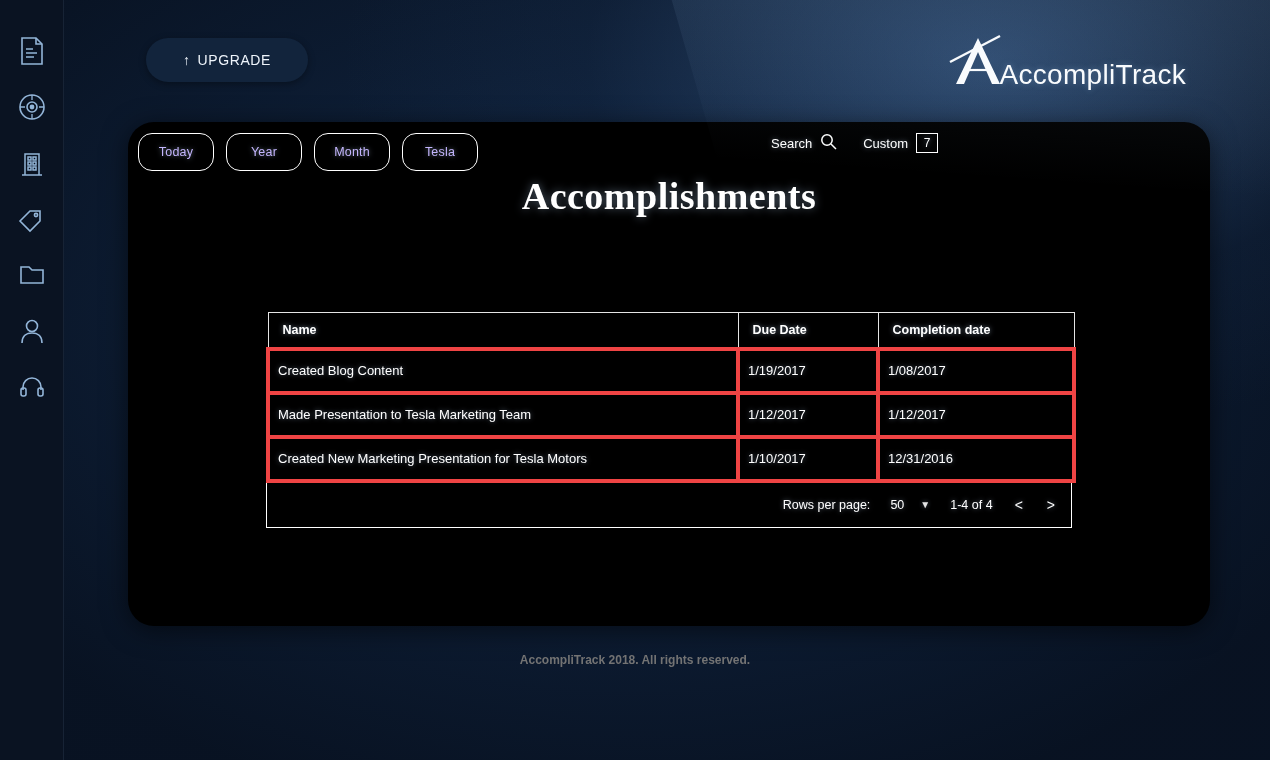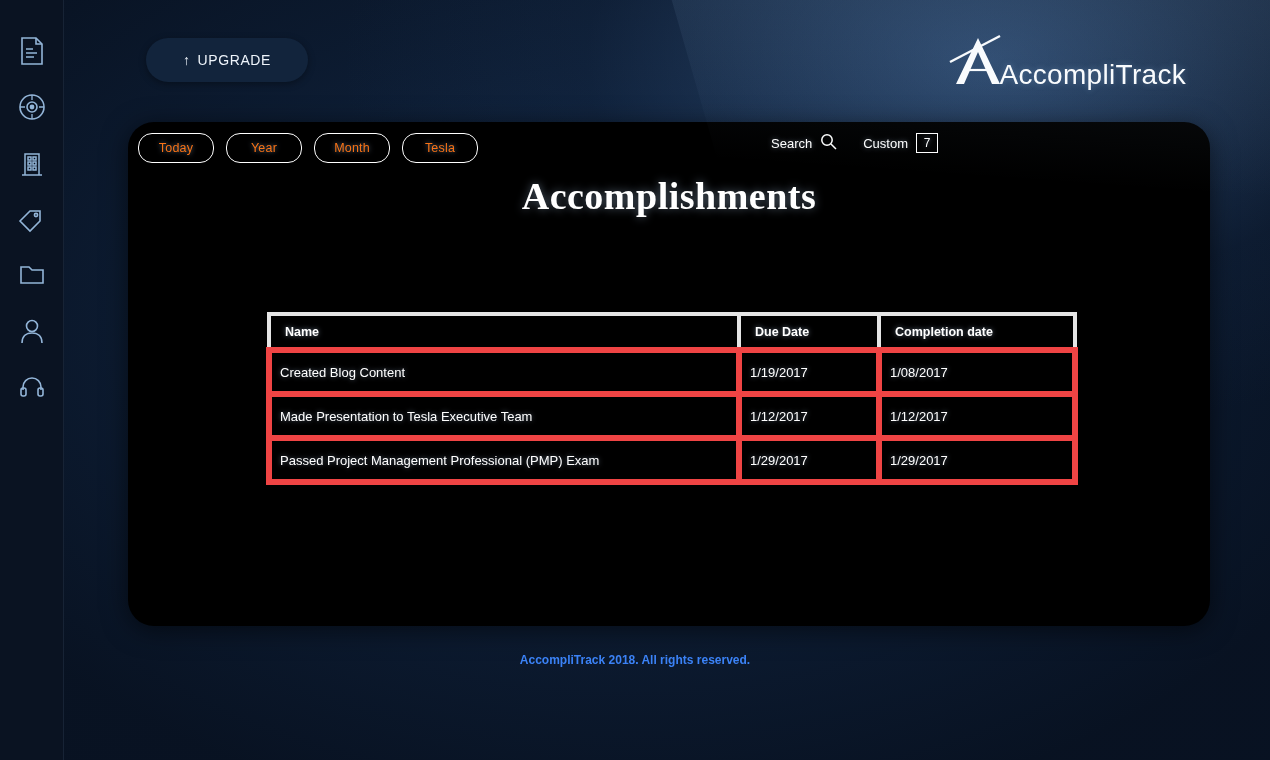--- a/index.html
+++ b/index.html
@@ -117,13 +117,13 @@
     align-items: center;
   }
   .pill {
-    height: 30px;
+    height: 38px;
     min-width: 76px;
     padding: 0 14px;
     border-radius: 14px;
     border: 1px solid #ffffff;
     background: transparent;
-    color: #f97316;
+    color: #c4b5fd;
     font-size: 12.5px;
     letter-spacing: 0.2px;
     display: flex;

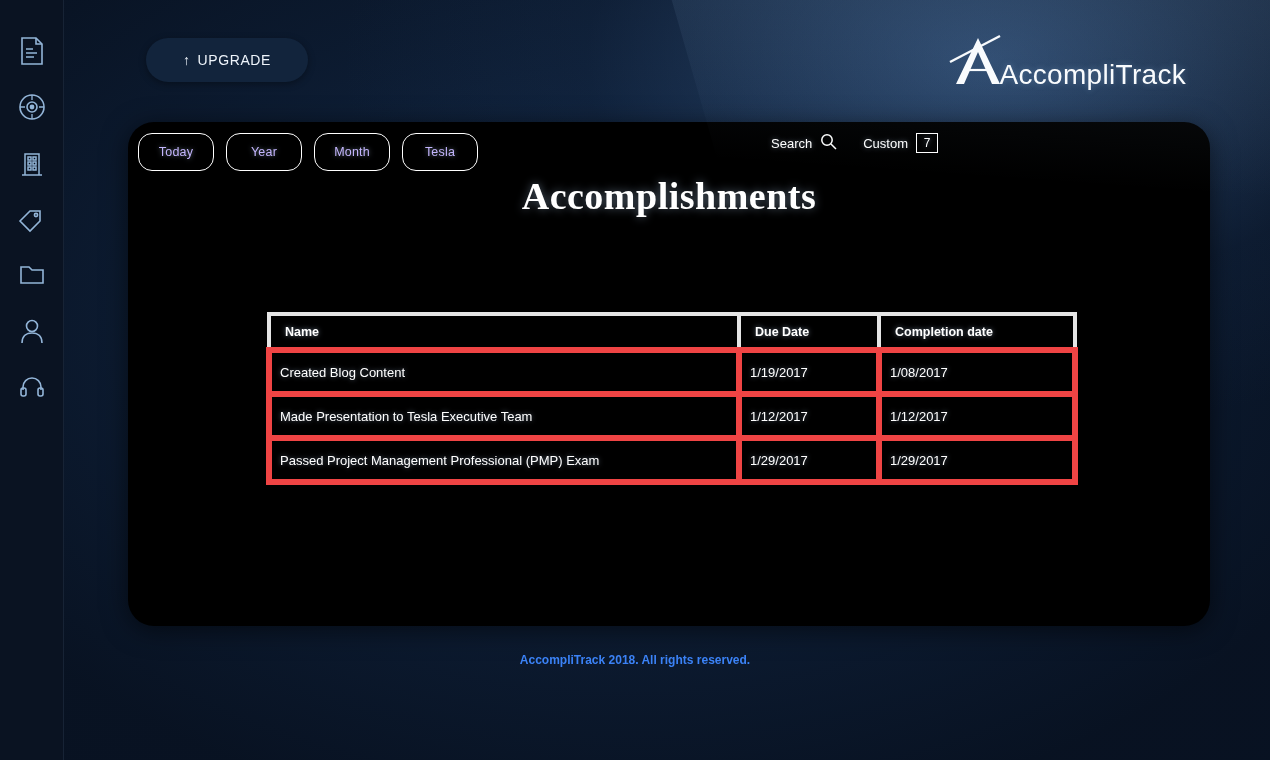--- a/index.html
+++ b/index.html
@@ -177,7 +177,7 @@
     text-align: left;
     font-weight: 600;
     padding: 0 14px;
-    border: 4px solid #e5e5e5;
+    border: 1px solid #e5e5e5;
     text-shadow: 0 0 5px rgba(200,225,255,0.5);
   }
   tbody td {

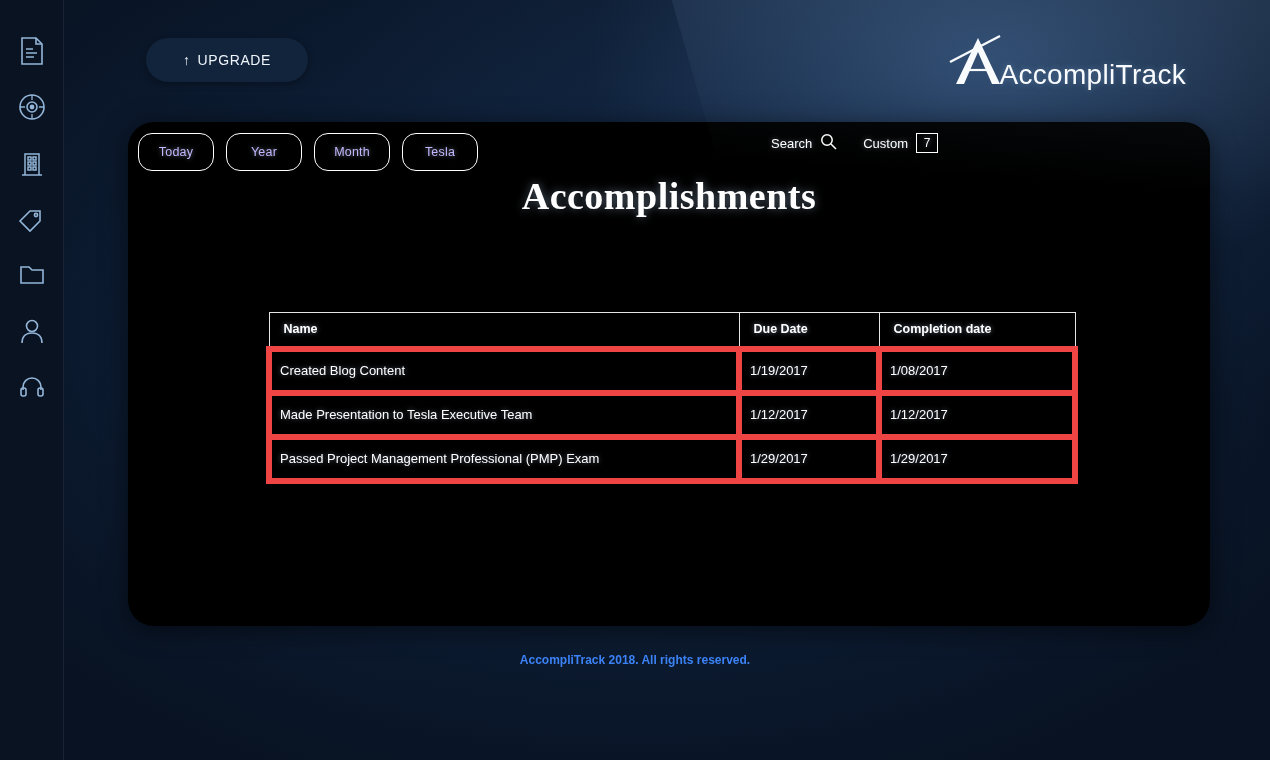--- a/index.html
+++ b/index.html
@@ -184,7 +184,7 @@
     height: 44px;
     font-size: 13px;
     padding: 0 8px;
-    border: 6px solid #ef4444;
+    border: 4px solid #ef4444;
     text-shadow: 0 0 5px rgba(190,220,255,0.45);
   }
   col.c-name { width: 470px; }

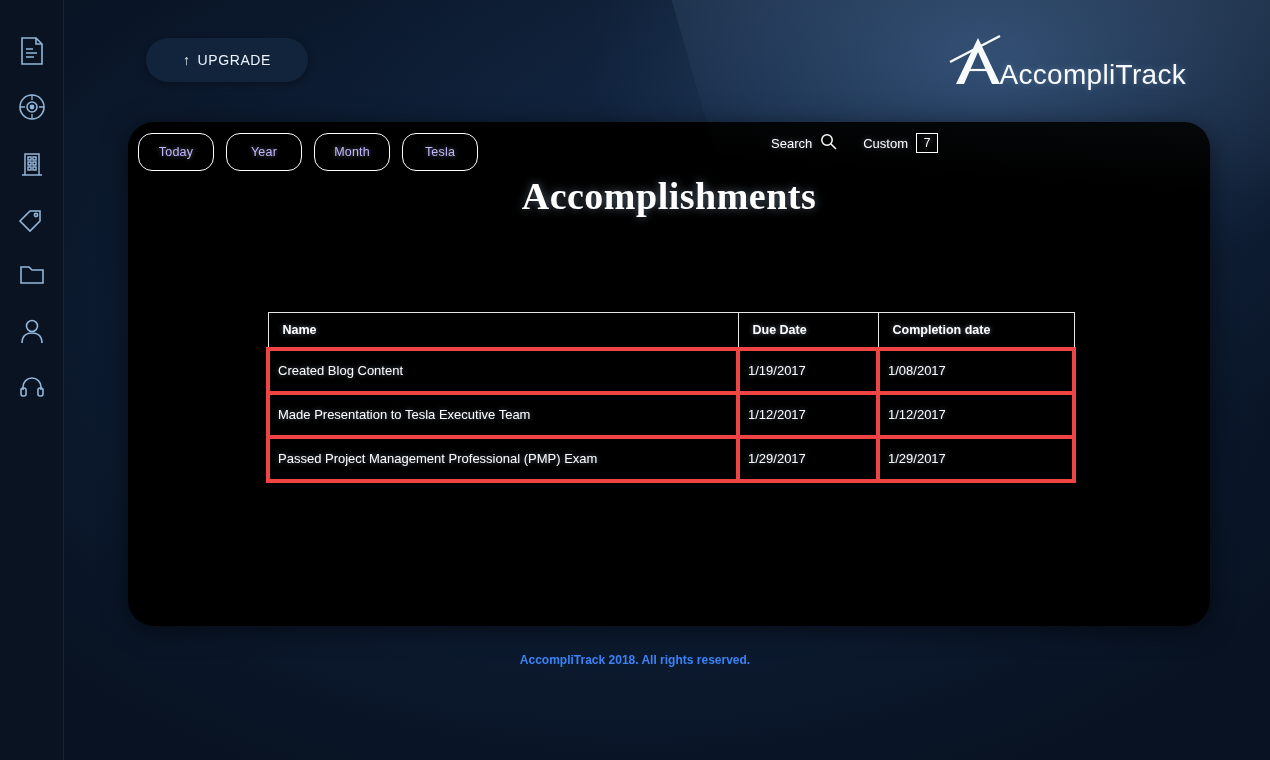--- a/index.html
+++ b/index.html
@@ -355,7 +355,7 @@
         <td>1/08/2017</td>
       </tr>
       <tr>
-        <td>Made Presentation to Tesla Executive Team</td>
+        <td>Made Presentation to Tesla Marketing Team</td>
         <td>1/12/2017</td>
         <td>1/12/2017</td>
       </tr>

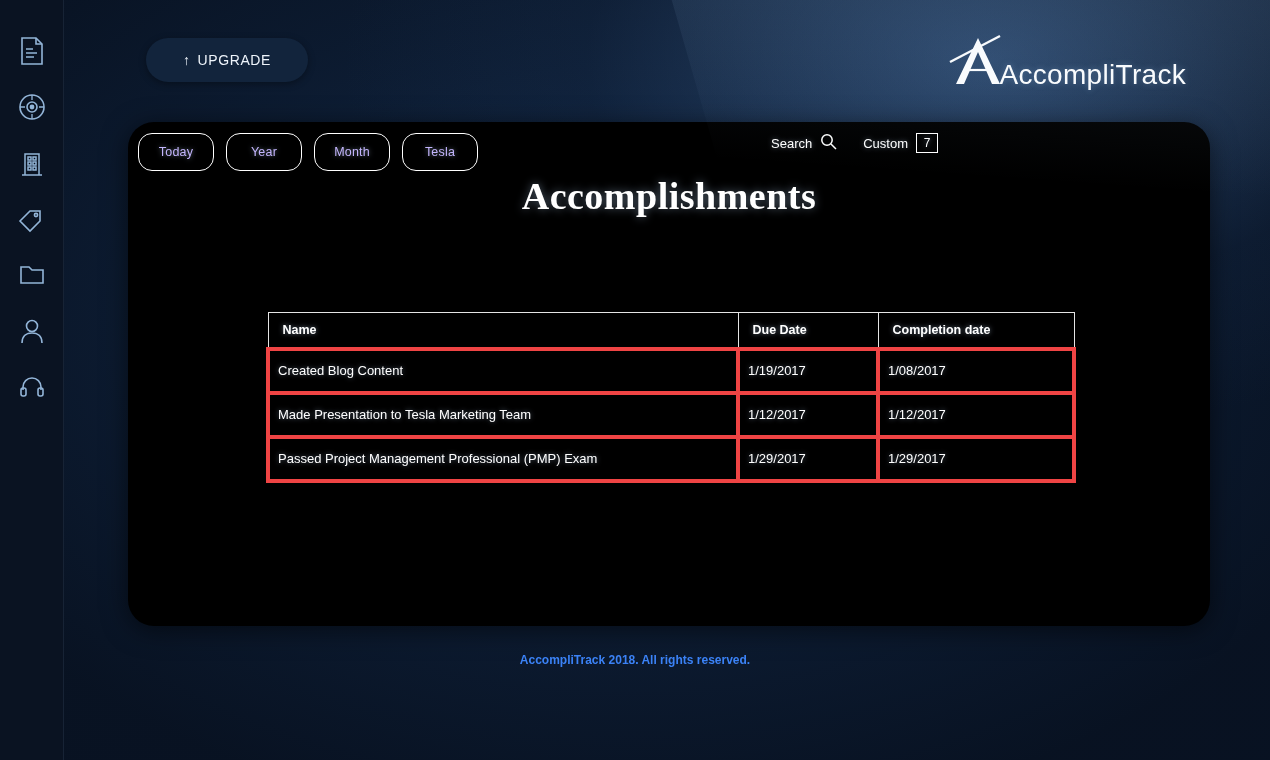--- a/index.html
+++ b/index.html
@@ -360,6 +360,11 @@
         <td>1/12/2017</td>
       </tr>
       <tr>
+        <td>Created New Marketing Presentation for Tesla Motors</td>
+        <td>1/10/2017</td>
+        <td>12/31/2016</td>
+      </tr>
+      <tr>
         <td>Passed Project Management Professional (PMP) Exam</td>
         <td>1/29/2017</td>
         <td>1/29/2017</td>

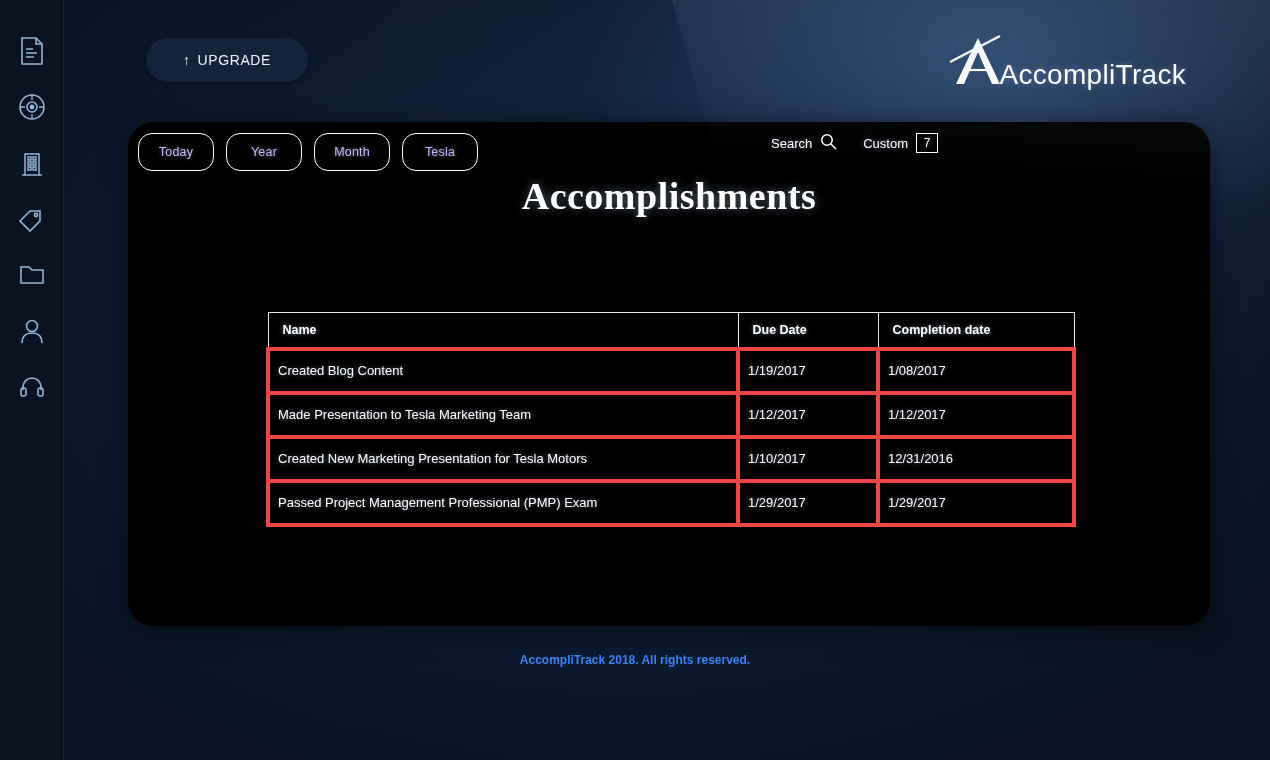--- a/index.html
+++ b/index.html
@@ -364,11 +364,6 @@
         <td>1/10/2017</td>
         <td>12/31/2016</td>
       </tr>
-      <tr>
-        <td>Passed Project Management Professional (PMP) Exam</td>
-        <td>1/29/2017</td>
-        <td>1/29/2017</td>
-      </tr>
     </tbody>
   </table>
 

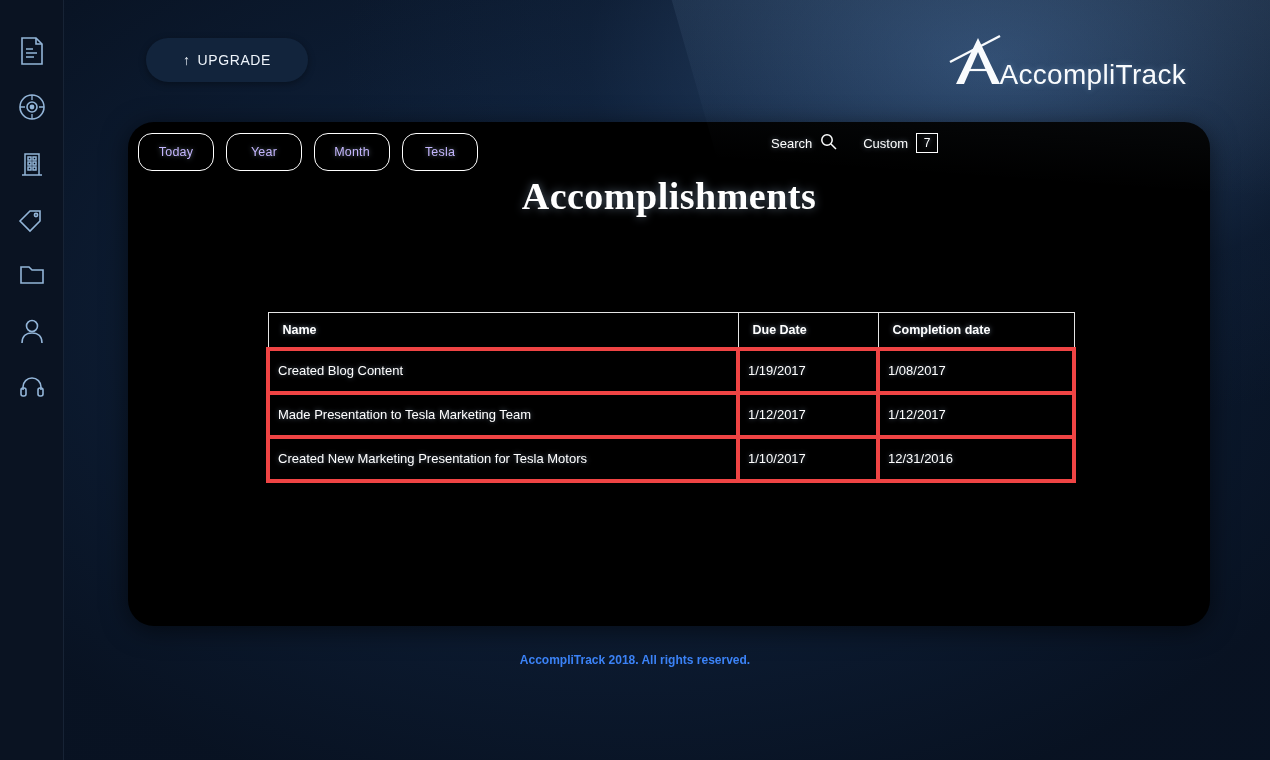--- a/index.html
+++ b/index.html
@@ -367,6 +367,16 @@
     </tbody>
   </table>
 
+  <div class="pager">
+    <div class="rows-group">
+      <span>Rows per page:</span>
+      <span class="rows-val">50</span>
+      <span class="caret">▼</span>
+    </div>
+    <span>1-4 of 4</span>
+    <span class="nav-btn">&lt;</span>
+    <span class="nav-btn">&gt;</span>
+  </div>
 </div>
 
 <div class="footer">AccompliTrack 2018. All rights reserved.</div>

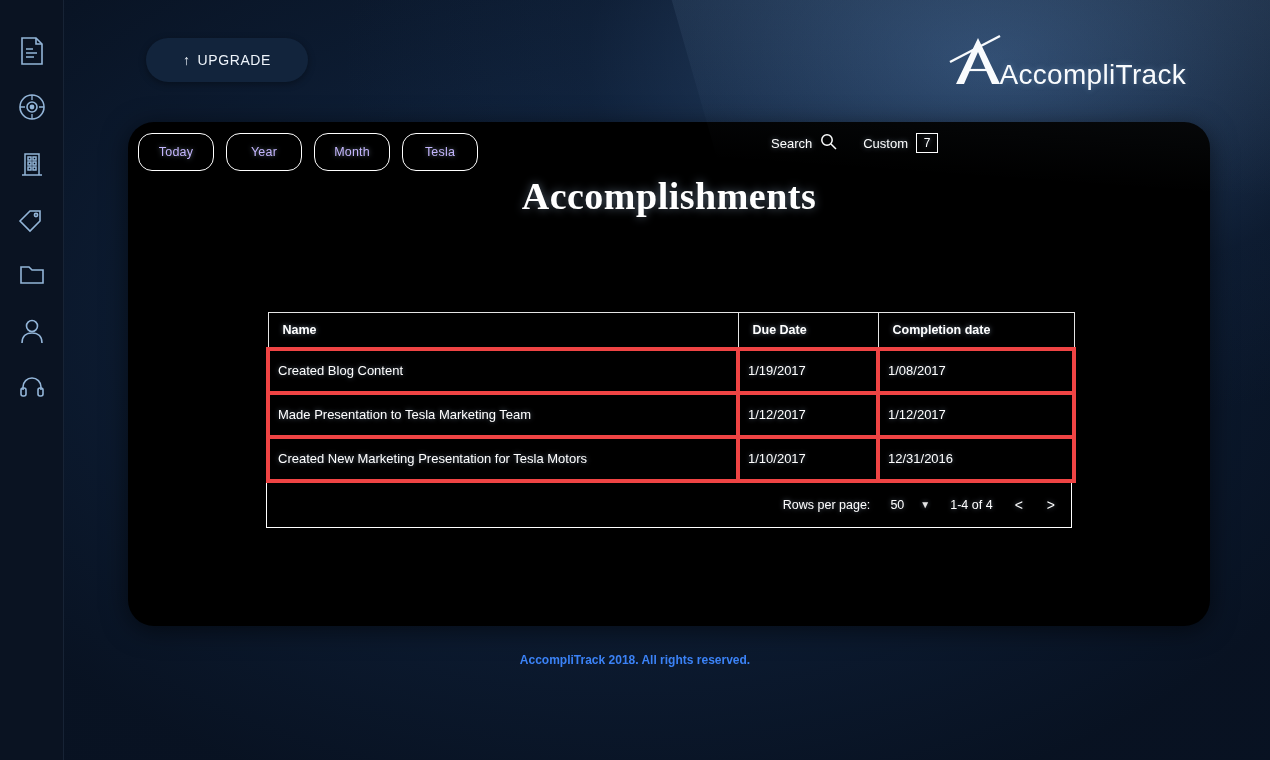--- a/index.html
+++ b/index.html
@@ -215,7 +215,7 @@
     left: 0; top: 653px;
     width: 1270px;
     text-align: center;
-    color: #3b82f6;
+    color: #737373;
     font-size: 12px;
     font-weight: 600;
   }

